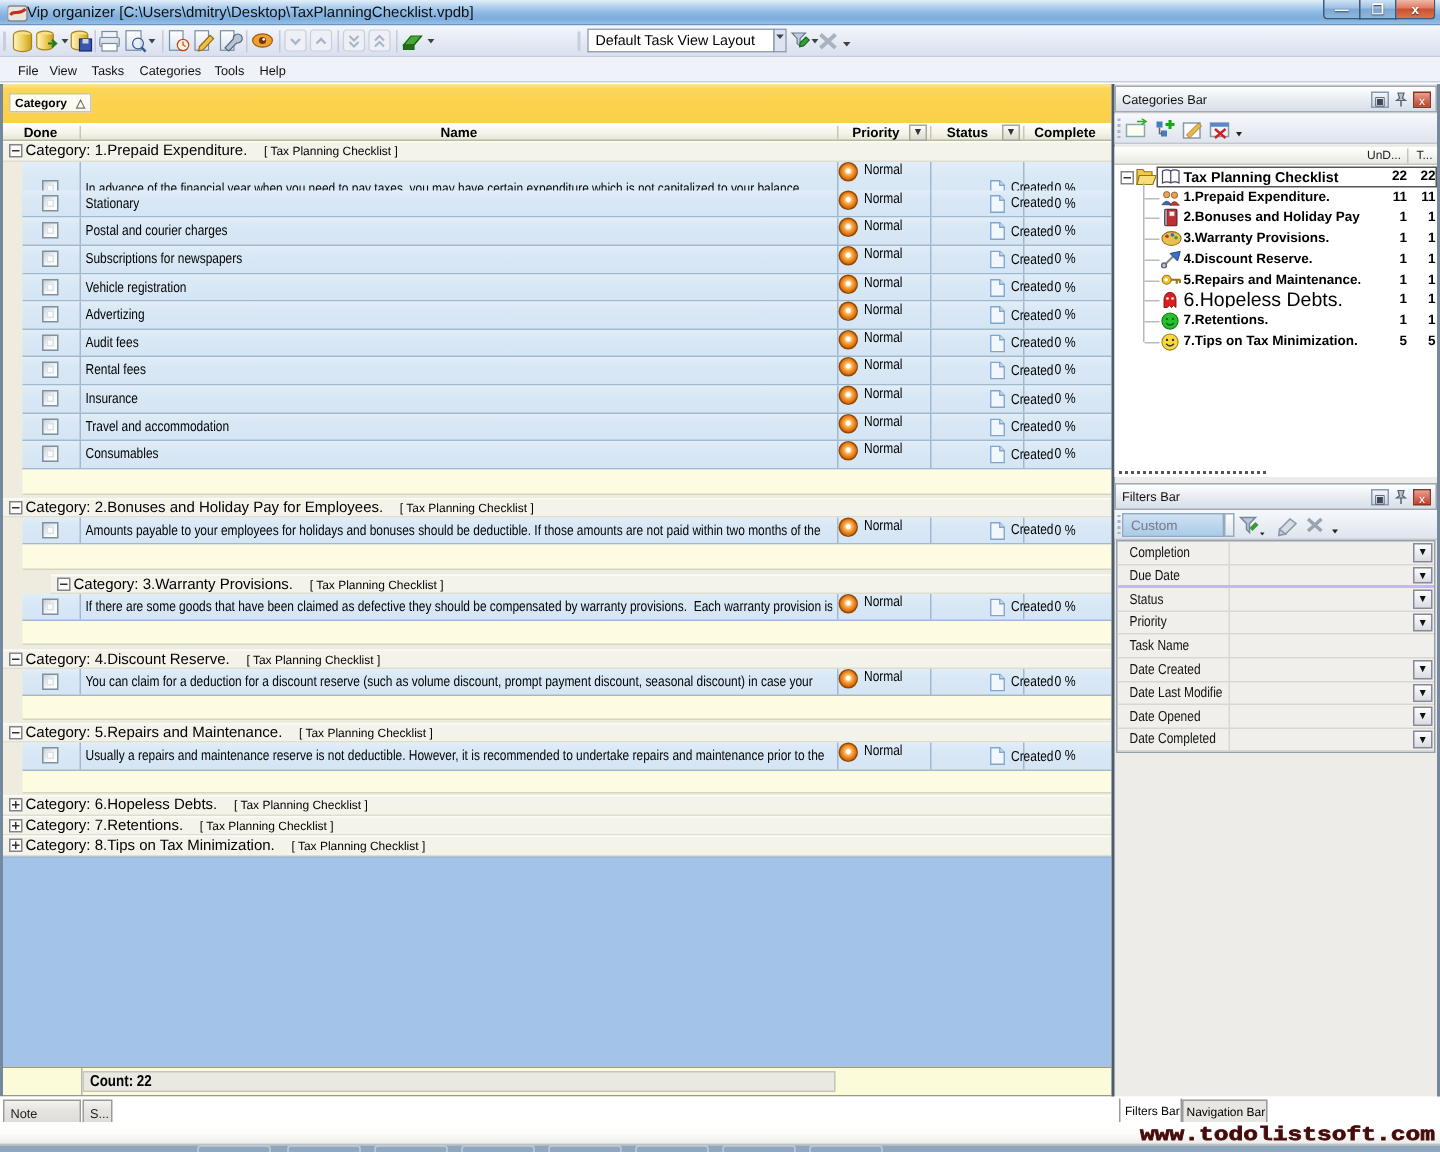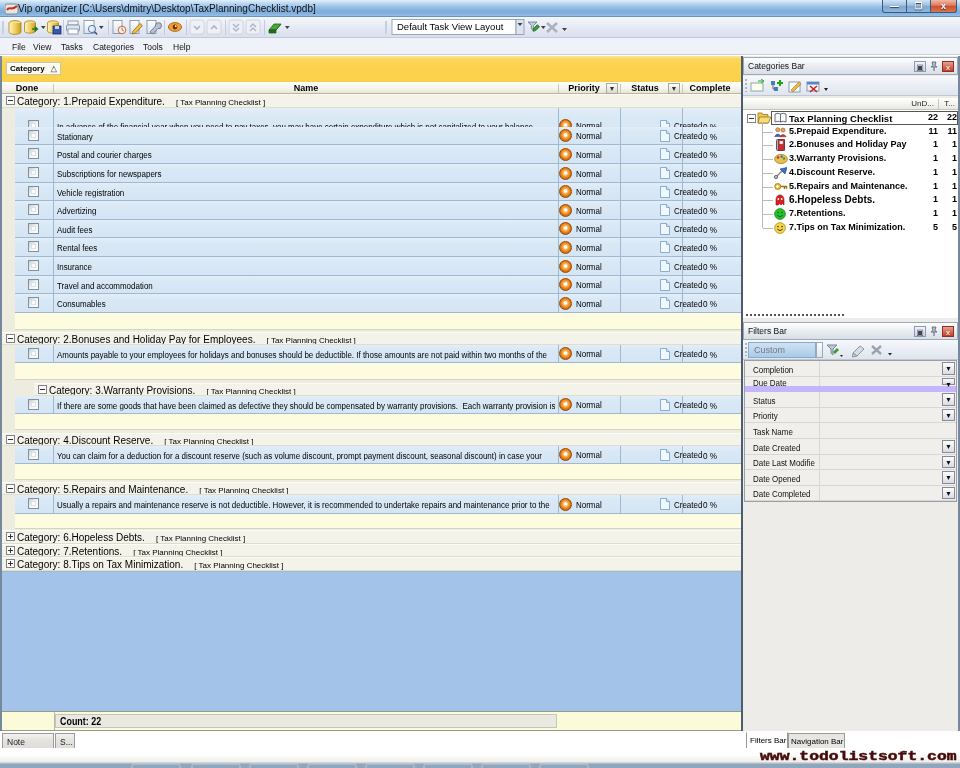--- a/index.html
+++ b/index.html
@@ -39,7 +39,7 @@
 .cbx{position:absolute;left:13px;top:50%;width:11px;height:11px;margin-top:-6px;border:1px solid #7e919e;background:linear-gradient(135deg,#c9cfd4 0%,#f4f6f7 55%,#ffffff 100%);box-sizing:border-box;}
 .cbx:before{content:"";position:absolute;left:2px;top:2px;right:2px;bottom:2px;background:#fbfcfd;border:1px solid #dde2e6;}
 .tname{position:absolute;left:42px;width:600px;top:50%;transform:translateY(-50%) scaleX(0.83);transform-origin:0 50%;white-space:nowrap;overflow:hidden;font-size:9.6px;}
-.prio{position:absolute;left:544px;top:0;bottom:0;display:flex;align-items:center;white-space:nowrap;}
+.prio{position:absolute;left:544px;top:0;bottom:0;display:flex;white-space:nowrap;}
 .ctx{font-size:9.6px;transform:scaleX(0.83);transform-origin:0 50%;display:inline-block;}
 .pball{display:inline-block;width:11px;height:11px;border-radius:50%;background:radial-gradient(circle at 50% 46%,#ffffff 0%,#ffffff 14%,#f6b65a 30%,#ec7c12 56%,#a04e04 100%);border:1px solid #8f4a06;margin-right:4px;flex:none;}
 .stat{position:absolute;left:608px;top:0;bottom:0;display:flex;align-items:center;white-space:nowrap;margin-left:37px;}

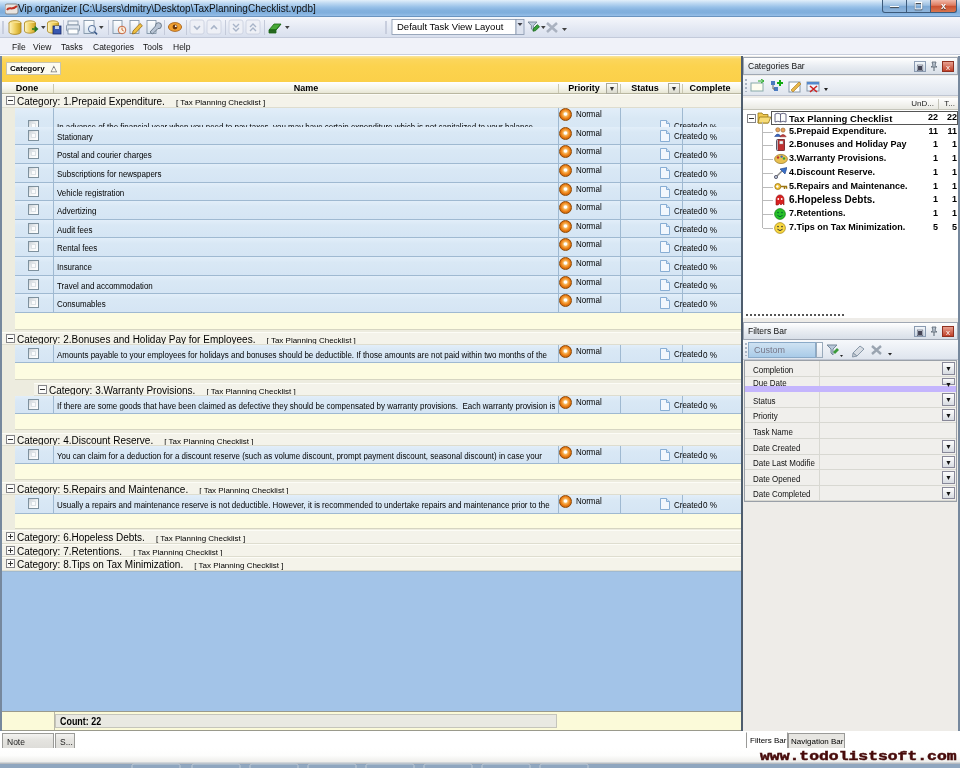--- a/index.html
+++ b/index.html
@@ -635,7 +635,7 @@
         <path d="M5.8 10.8 q3.2 -4.8 6.4 0 z" fill="#c03a3a" stroke="#802222" stroke-width="0.5"></path>
         <circle cx="9" cy="4.1" r="2.1" fill="#e8a25e" stroke="#7a4a10" stroke-width="0.5"></circle>
       </svg></span>
-<span class="abs" style="left:789px;top:125.7px;font-weight:bold;font-size:9px;line-height:11px;max-width:118px;overflow:hidden;white-space:nowrap;display:inline-block;">5.Prepaid Expenditure.</span>
+<span class="abs" style="left:789px;top:125.7px;font-weight:bold;font-size:9px;line-height:11px;max-width:118px;overflow:hidden;white-space:nowrap;display:inline-block;">1.Prepaid Expenditure.</span>
 <span class="abs" style="top:125.7px;right:22px;font-weight:bold;font-size:9px;line-height:11px;">11</span>
 <span class="abs" style="top:125.7px;right:3px;font-weight:bold;font-size:9px;line-height:11px;">11</span>
 <div class="abs" style="left:763px;top:145.4px;width:10px;height:1px;background:#bbb;"></div>

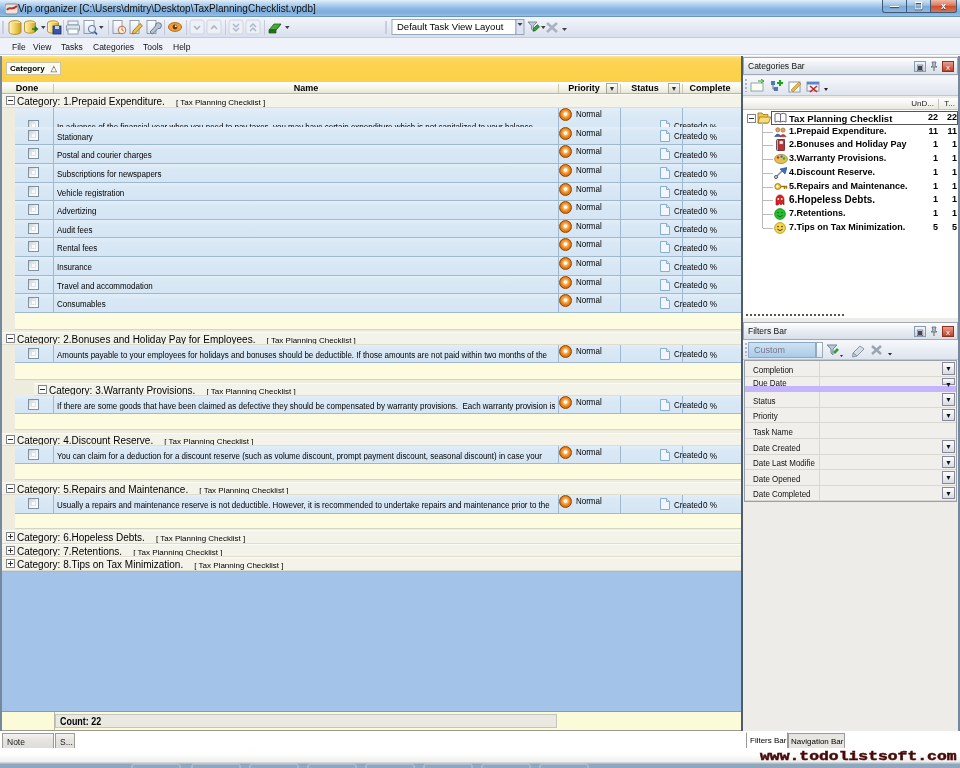--- a/index.html
+++ b/index.html
@@ -681,7 +681,7 @@
         <circle cx="4.3" cy="5" r="0.9" fill="#fff"></circle>
         <circle cx="7.7" cy="5" r="0.9" fill="#fff"></circle>
       </svg></span>
-<span class="abs" style="left:789px;top:194.2px;font-weight:bold;font-size:10px;line-height:11px;max-width:118px;overflow:hidden;white-space:nowrap;display:inline-block;">6.Hopeless Debts.</span>
+<span class="abs" style="left:789px;top:194.2px;font-weight:normal;font-size:13px;line-height:11px;max-width:118px;overflow:hidden;white-space:nowrap;display:inline-block;">6.Hopeless Debts.</span>
 <span class="abs" style="top:194.2px;right:22px;font-weight:bold;font-size:9px;line-height:11px;">1</span>
 <span class="abs" style="top:194.2px;right:3px;font-weight:bold;font-size:9px;line-height:11px;">1</span>
 <div class="abs" style="left:763px;top:213.9px;width:10px;height:1px;background:#bbb;"></div>

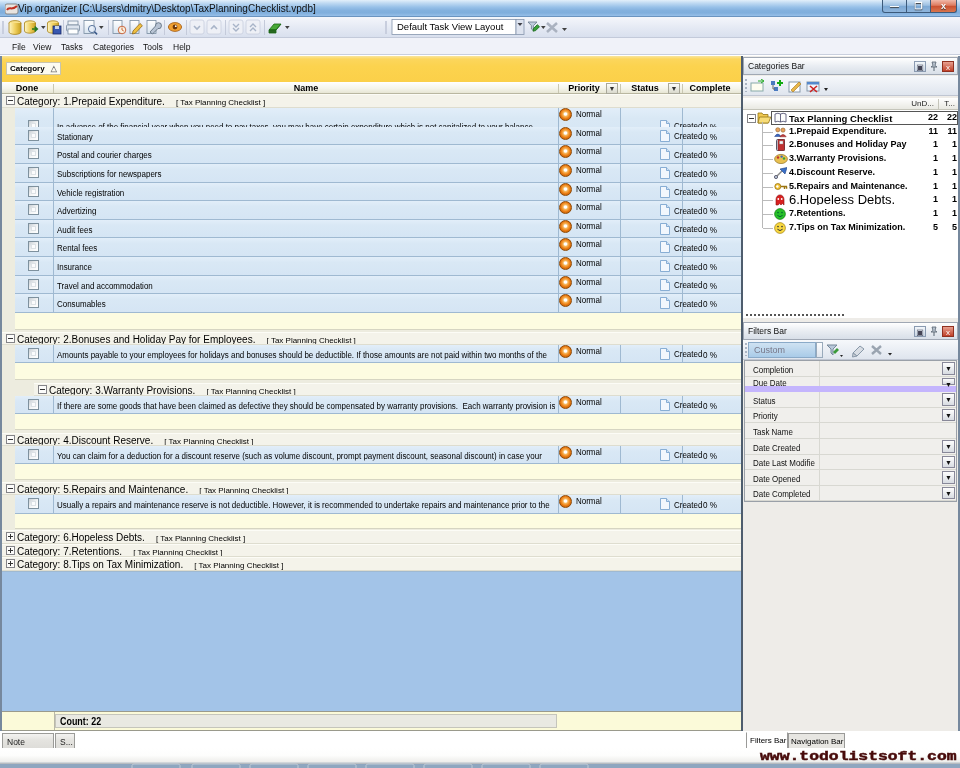--- a/index.html
+++ b/index.html
@@ -735,7 +735,7 @@
       <span style="position:absolute;left:74px;top:0;bottom:0;width:1px;background:#d8d8d2;"></span>
       <span style="position:absolute;right:1px;top:1px;bottom:1px;width:13px;background:linear-gradient(180deg,#fdfdfd,#d8dce2);border:1px solid #889;box-sizing:border-box;text-align:center;font-size:7px;line-height:12px;color:#111;">▼</span>
     </div>
-<div class="abs" style="left:745px;top:377px;width:211px;height:15px;border-bottom:6px solid #c4b5fd;box-sizing:border-box;">
+<div class="abs" style="left:745px;top:377px;width:211px;height:15px;border-bottom:2px solid #c4b5fd;box-sizing:border-box;">
       <span style="position:absolute;left:8px;top:50%;transform:translateY(-50%) scaleX(0.83);transform-origin:0 50%;color:#111;font-size:9.6px;white-space:nowrap;">Due Date</span>
       <span style="position:absolute;left:74px;top:0;bottom:0;width:1px;background:#d8d8d2;"></span>
       <span style="position:absolute;right:1px;top:1px;bottom:1px;width:13px;background:linear-gradient(180deg,#fdfdfd,#d8dce2);border:1px solid #889;box-sizing:border-box;text-align:center;font-size:7px;line-height:12px;color:#111;">▼</span>

